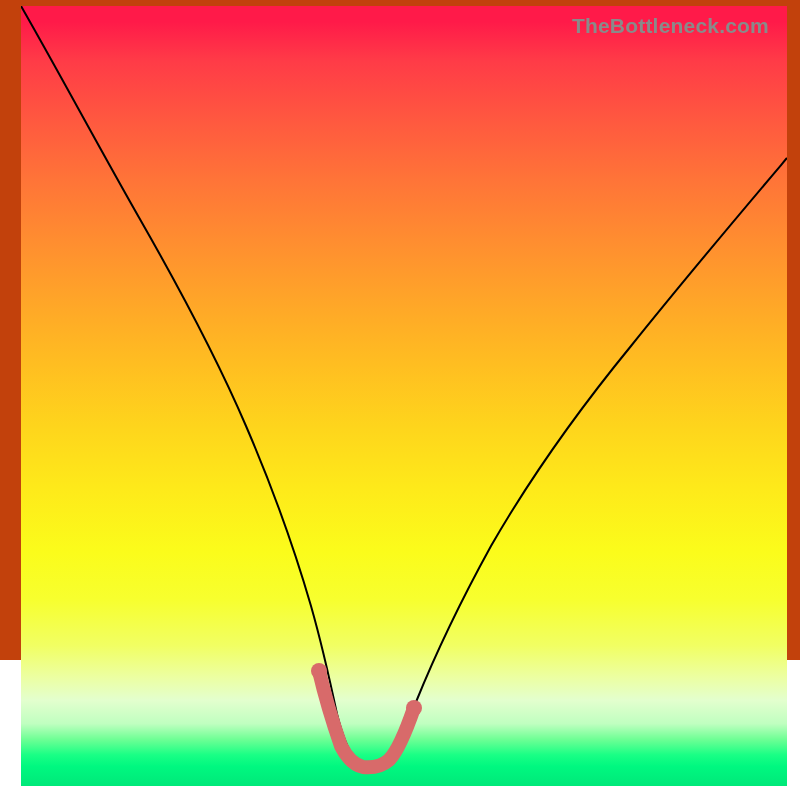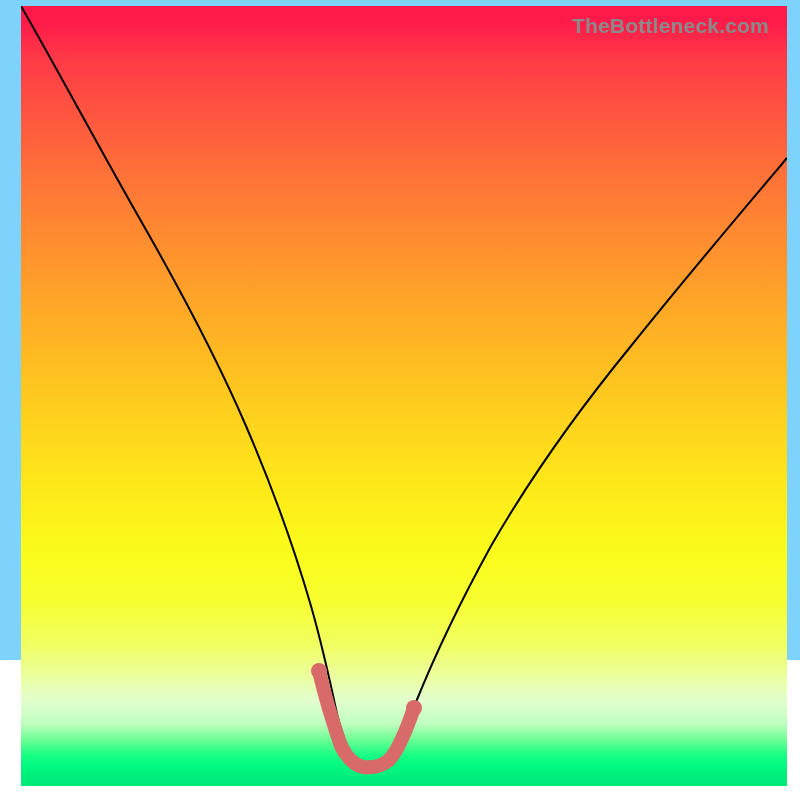--- a/index.html
+++ b/index.html
@@ -7,7 +7,7 @@
   .frame {
     width: 800px;
     height: 660px;
-    background: #7dd3fc;
+    background: #c2410c;
     position: relative;
   }
   .plot-area {

